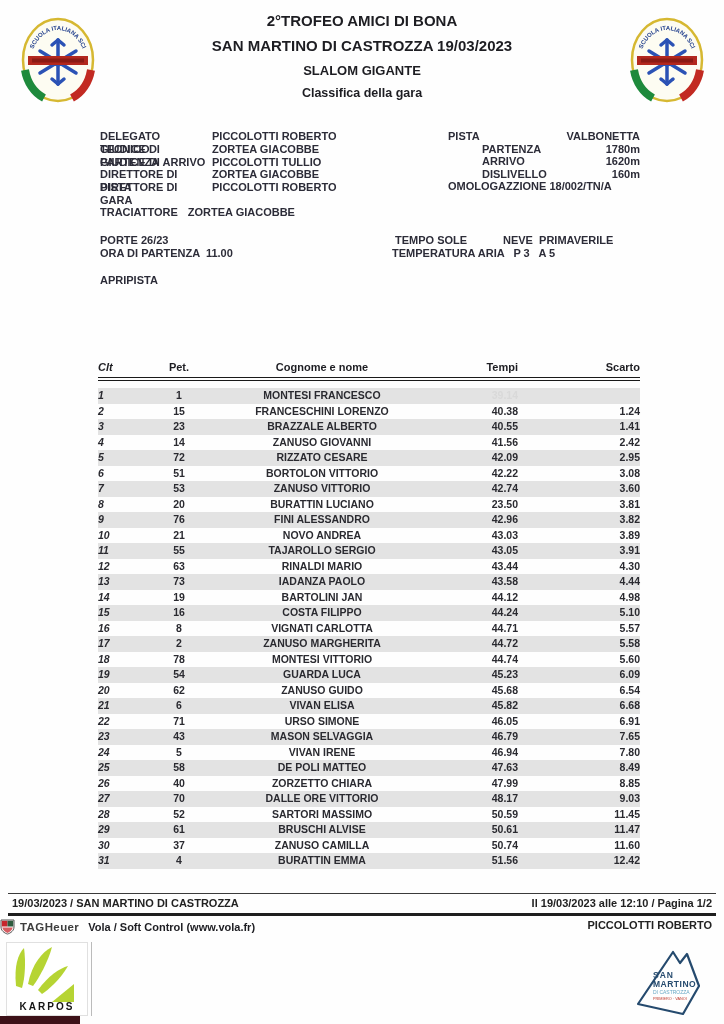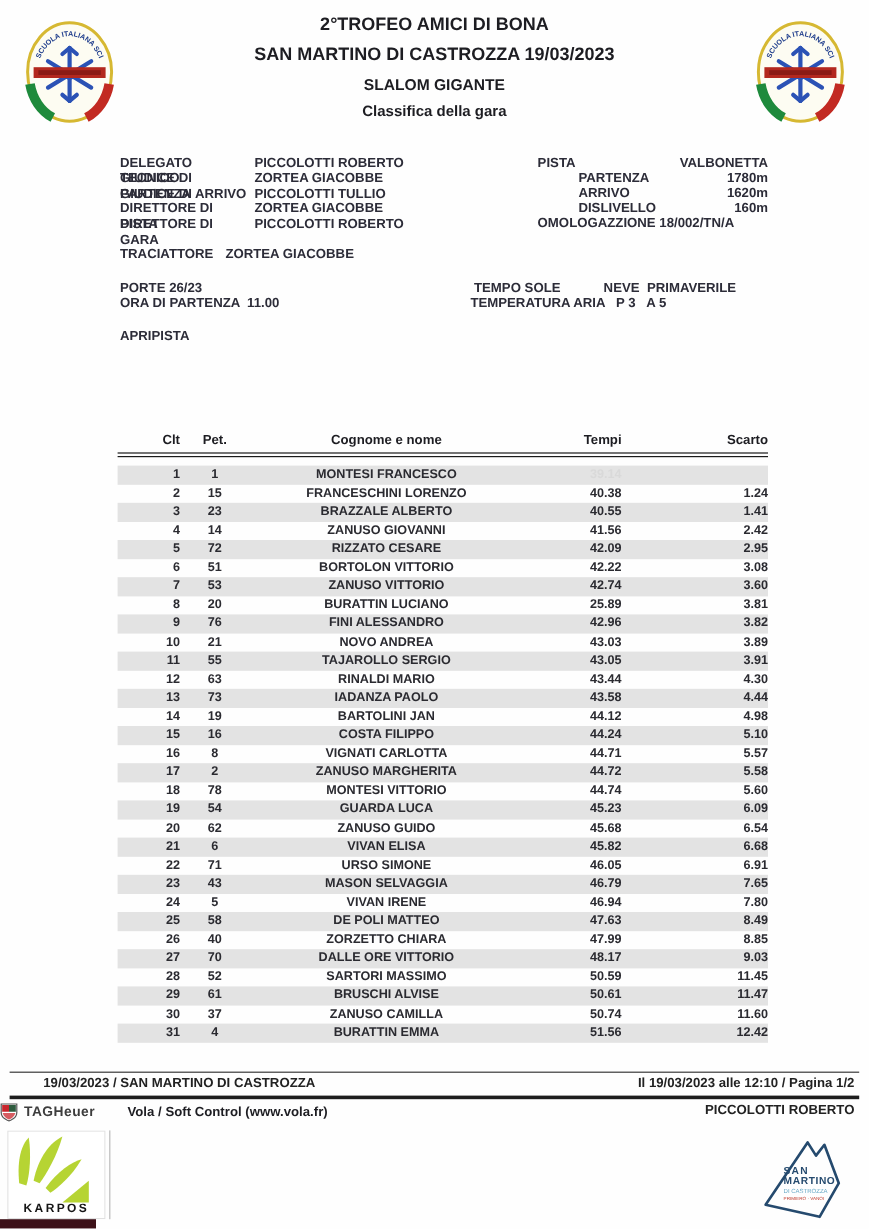--- a/index.html
+++ b/index.html
@@ -37,7 +37,7 @@
   .rows{margin-top:7px;}
   .rrow{display:flex;height:15.5px;line-height:15.5px;font-size:10.5px;font-weight:bold;color:#2a2a30;}
   .rrow:nth-child(odd){background:#e3e3e3;}
-  .c-clt{width:52px;text-align:right;}
+  .c-clt{width:52px;text-align:left;font-style:italic;}
   .c-pet{width:58px;text-align:center;}
   .c-name{width:210px;padding-left:18px;box-sizing:border-box;text-align:center;}
   .c-tempo{width:100px;text-align:right;}

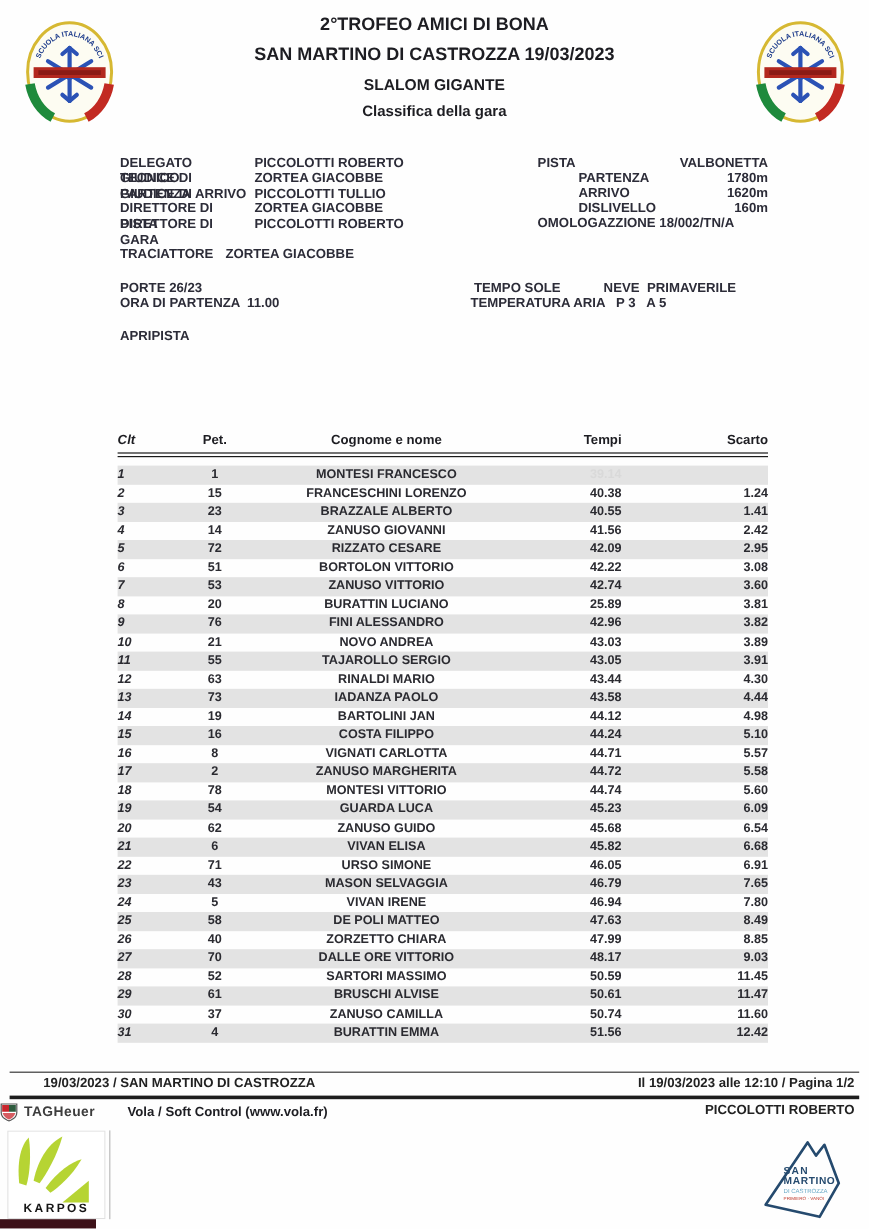--- a/index.html
+++ b/index.html
@@ -231,7 +231,7 @@
         <span class="c-clt">8</span>
         <span class="c-pet">20</span>
         <span class="c-name">BURATTIN LUCIANO</span>
-        <span class="c-tempo">25.89</span>
+        <span class="c-tempo">23.50</span>
         <span class="c-scarto">3.81</span>
       </div>
         <div class="rrow" style="">

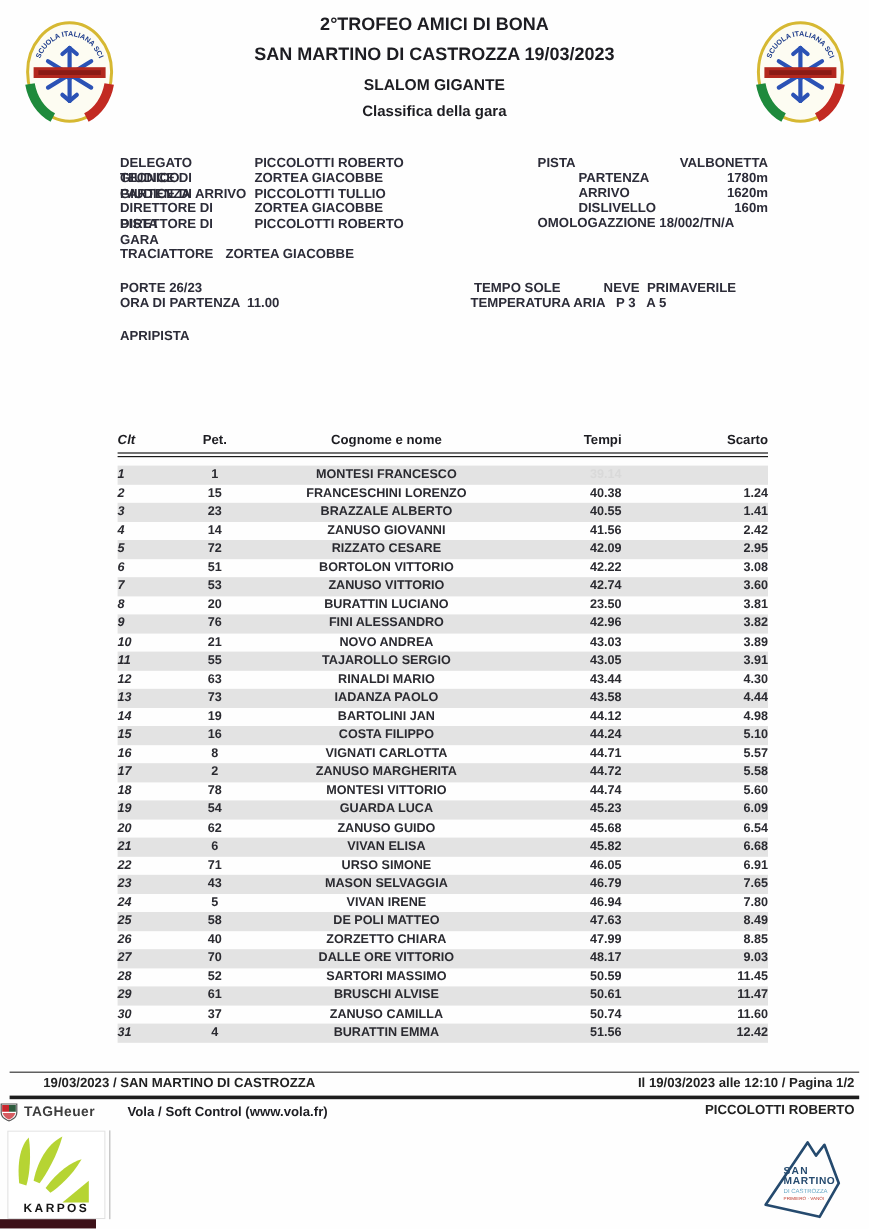--- a/index.html
+++ b/index.html
@@ -46,7 +46,7 @@
   
   .fline1{left:8px;top:893px;width:708px;height:1px;background:#3a3a3a;}
   .fline2{left:8px;top:913px;width:708px;height:3px;background:#1e1e1e;}
-  .ftext{top:897px;font-size:11px;font-weight:bold;color:#222;margin-left:24px;}
+  .ftext{top:897px;font-size:11px;font-weight:bold;color:#222;}
   .ftext-l{left:12px;} .ftext-r{right:12px;text-align:right;}
   .brandrow{top:919px;font-size:11px;font-weight:bold;color:#222;}
   .tagwrap{left:0;display:flex;align-items:center;gap:5px;justify-content:flex-end;}

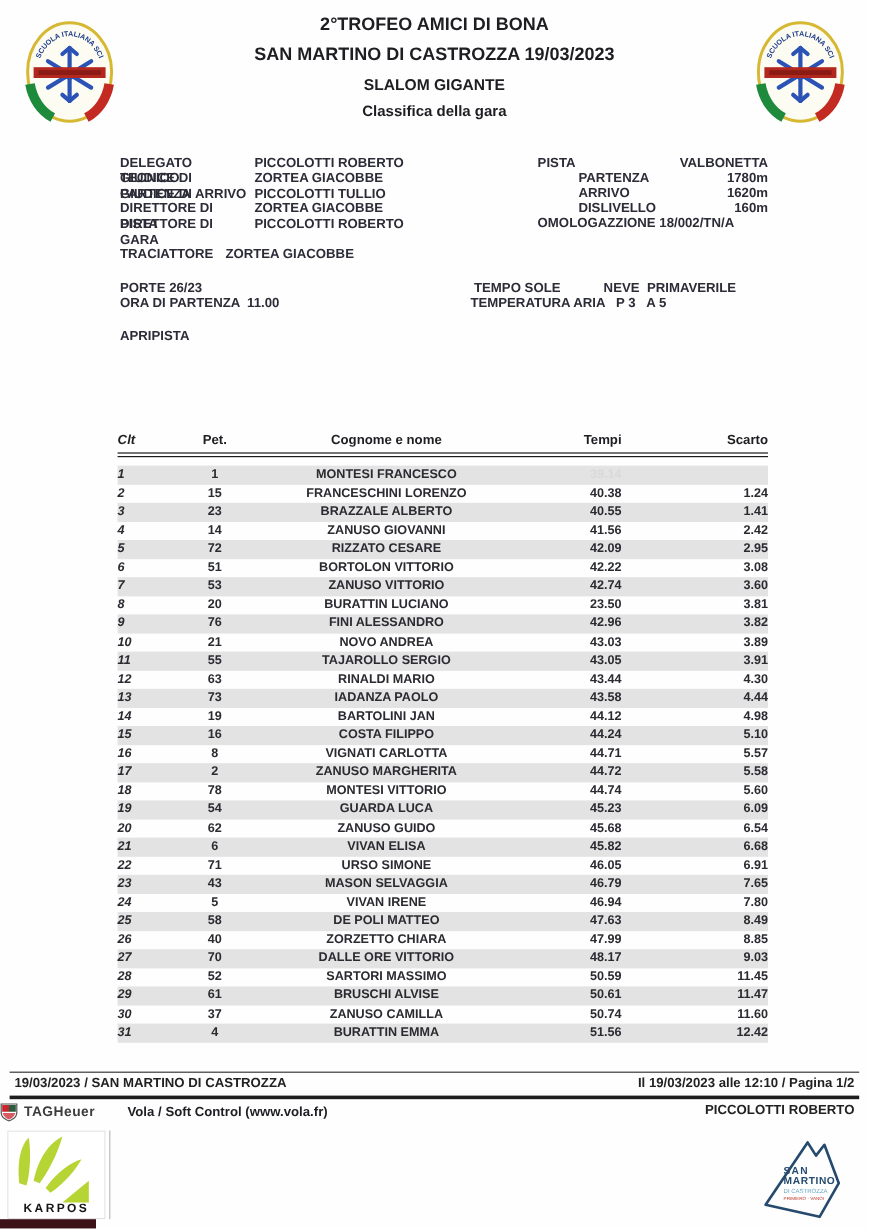--- a/index.html
+++ b/index.html
@@ -52,7 +52,7 @@
   .tagwrap{left:0;display:flex;align-items:center;gap:5px;justify-content:flex-end;}
   .tagname{font-size:11.5px;color:#3d3d3d;letter-spacing:.4px;}
   .tagname .heuer{font-weight:600;}
-  .volatext{margin-left:22px;color:#1d1d22;}
+  .volatext{margin-left:4px;color:#1d1d22;}
   .signature{right:12px;text-align:right;}
   
   .karpos-box{left:6px;top:942px;}

